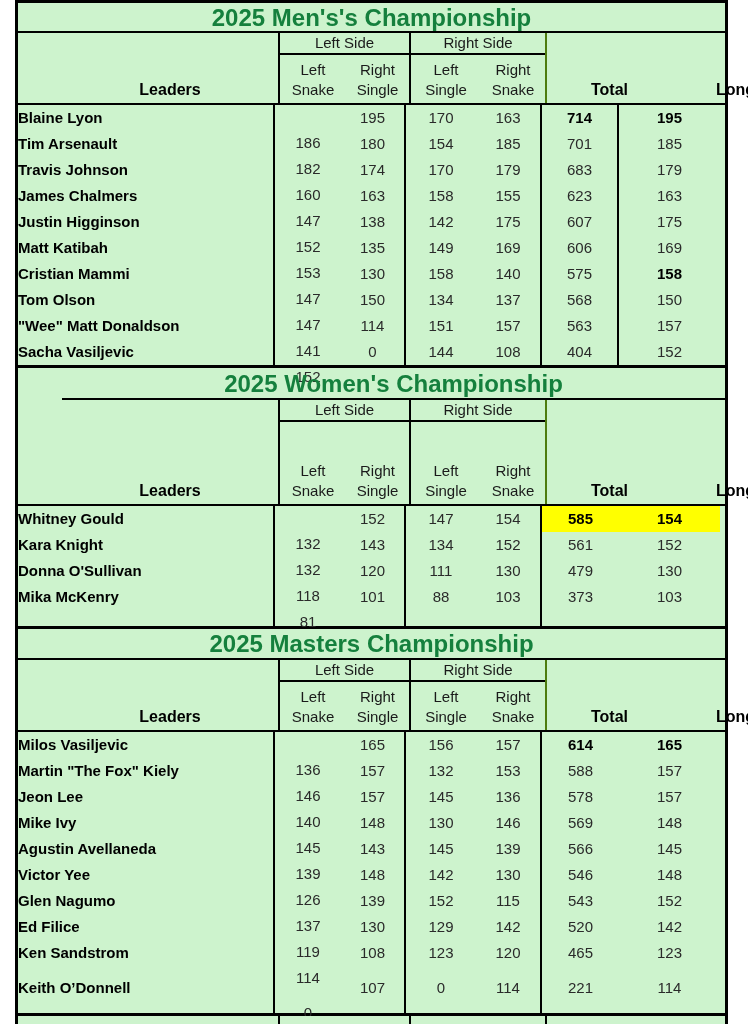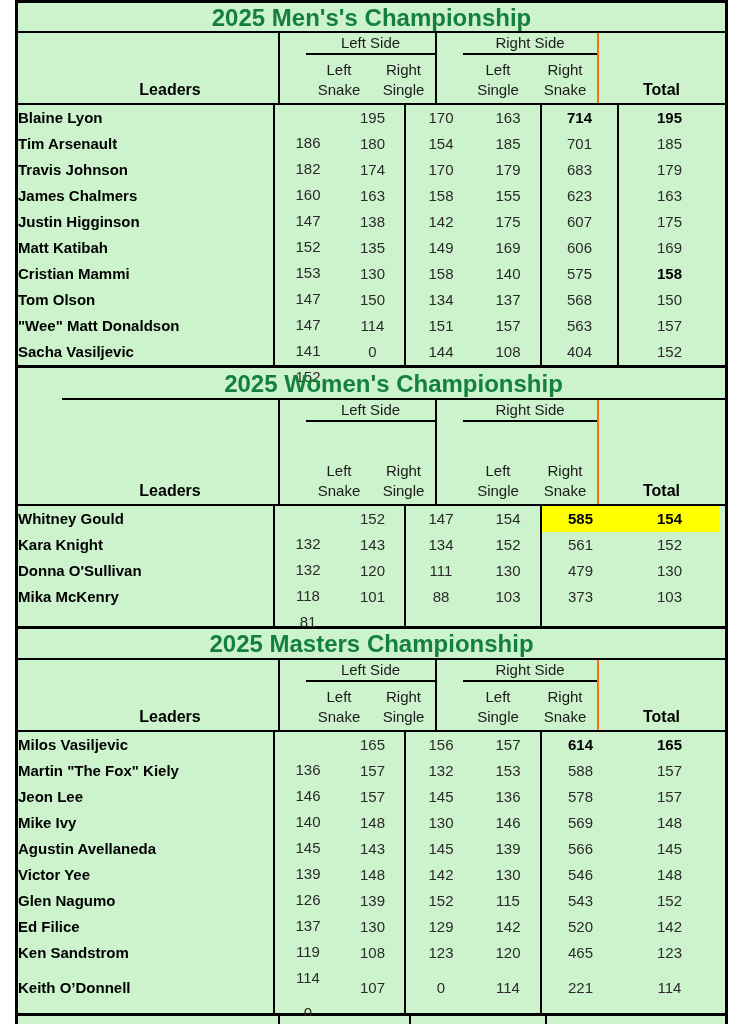--- a/index.html
+++ b/index.html
@@ -25,7 +25,7 @@
   .header > div{flex-shrink:0;}
   .h-names{width:260px;border-right:2px solid #000;display:flex;align-items:flex-end;justify-content:center;}
   .hlbl{font-weight:bold;font-size:16px;color:#000;padding-bottom:4px;margin-left:44px;}
-  .h-block{display:flex;flex-direction:column;height:100%;padding-left:26px;}
+  .h-block{display:flex;flex-direction:column;height:100%;}
   .h-left{width:129px;border-right:2px solid #000;}
   .h-right{width:134px;border-right:2px solid #f97316;}
   .h-side{height:20px;line-height:20px;border-bottom:2px solid #000;text-align:center;font-size:15px;color:#1a1a1a;}

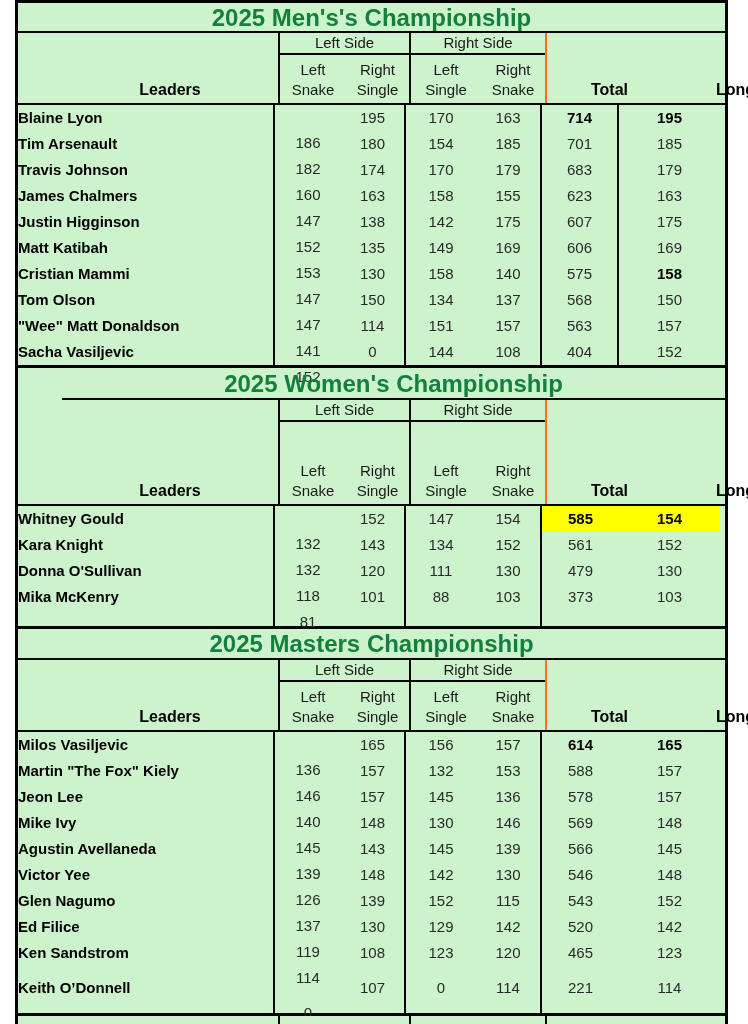--- a/index.html
+++ b/index.html
@@ -27,7 +27,7 @@
   .hlbl{font-weight:bold;font-size:16px;color:#000;padding-bottom:4px;margin-left:44px;}
   .h-block{display:flex;flex-direction:column;height:100%;}
   .h-left{width:129px;border-right:2px solid #000;}
-  .h-right{width:134px;border-right:2px solid #f97316;}
+  .h-right{width:134px;border-right:2px solid #4d7c0f;}
   .h-side{height:20px;line-height:20px;border-bottom:2px solid #000;text-align:center;font-size:15px;color:#1a1a1a;}
   .h-subs{flex:1;display:flex;align-items:flex-end;}
   .h-sub{text-align:center;font-size:15px;line-height:20px;color:#1a1a1a;padding-bottom:3px;}

